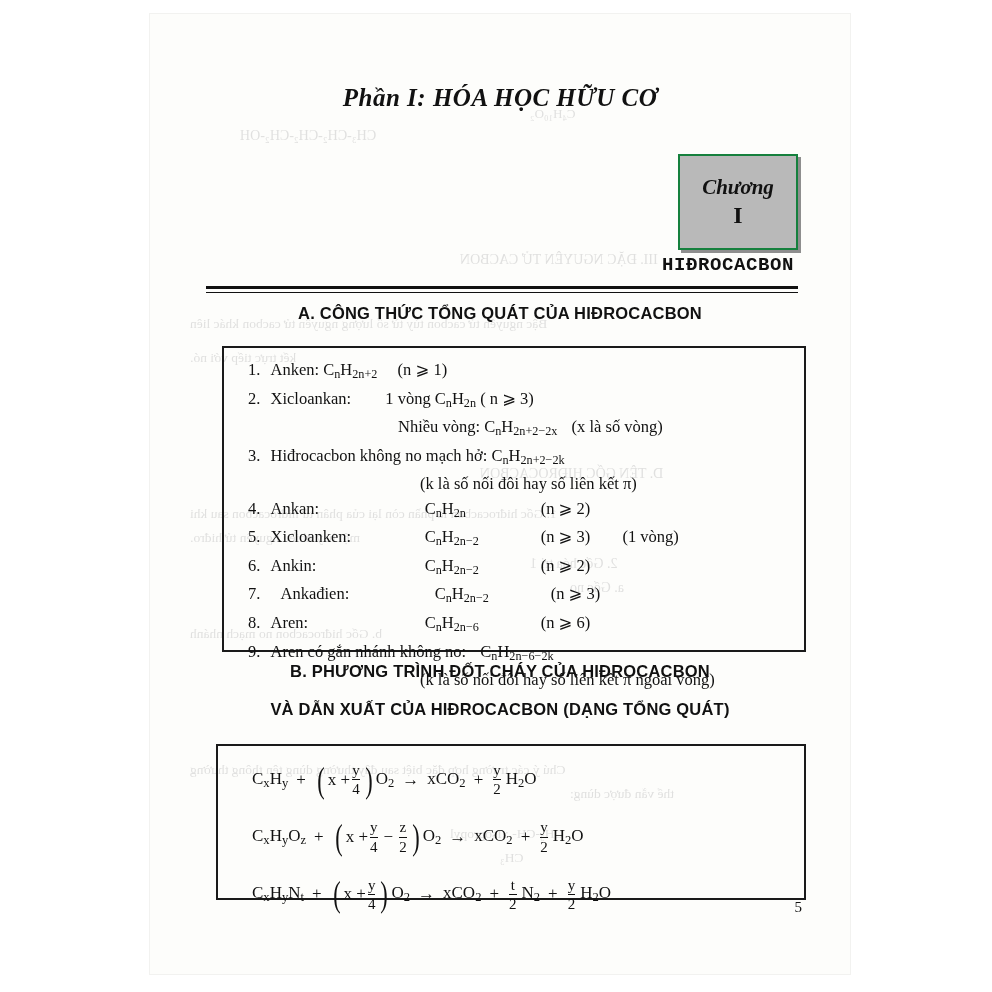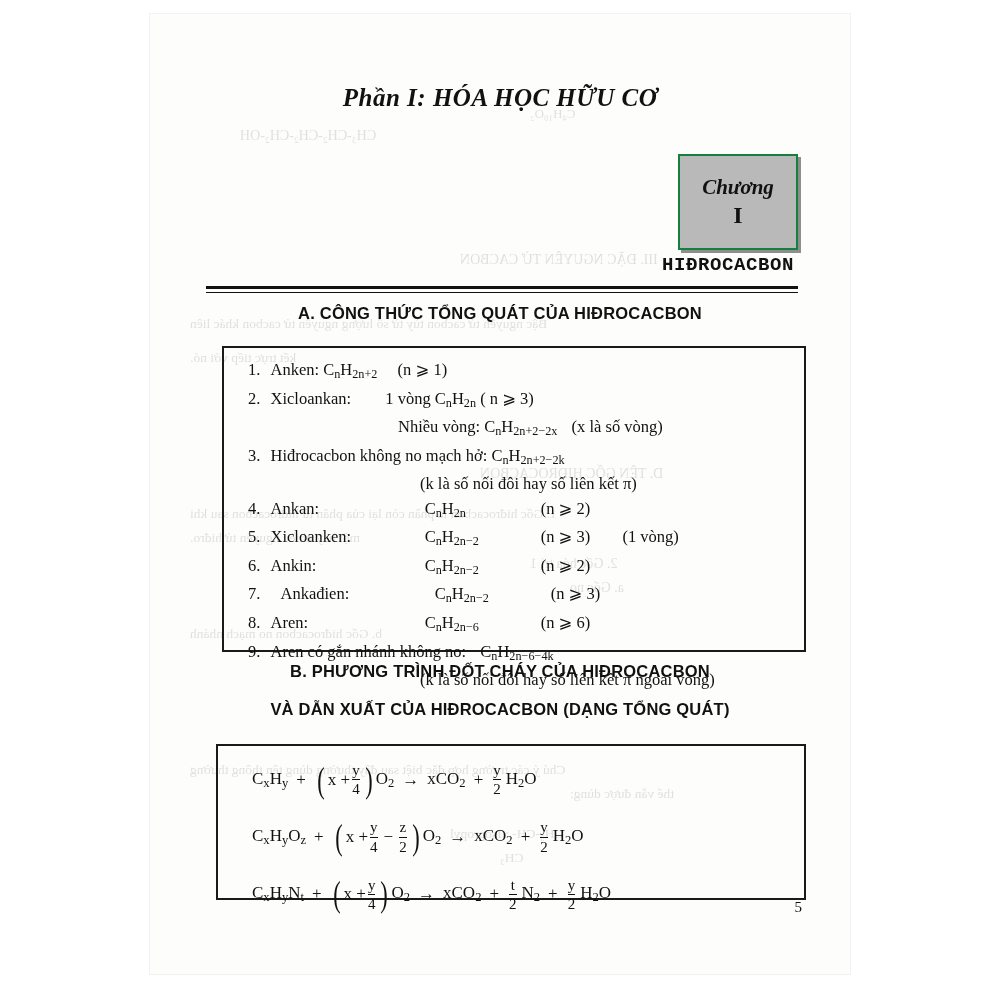--- a/index.html
+++ b/index.html
@@ -329,7 +329,7 @@
           <div class="li">
             <span>9.</span>
             <span style="margin-left:6px;">Aren có gắn nhánh không no:</span>
-            <span style="margin-left:10px;">C<sub>n</sub>H<sub>2n−6−4k</sub></span>
+            <span style="margin-left:10px;">C<sub>n</sub>H<sub>2n−6−2k</sub></span>
           </div>
 
           <div class="li indent-3">

